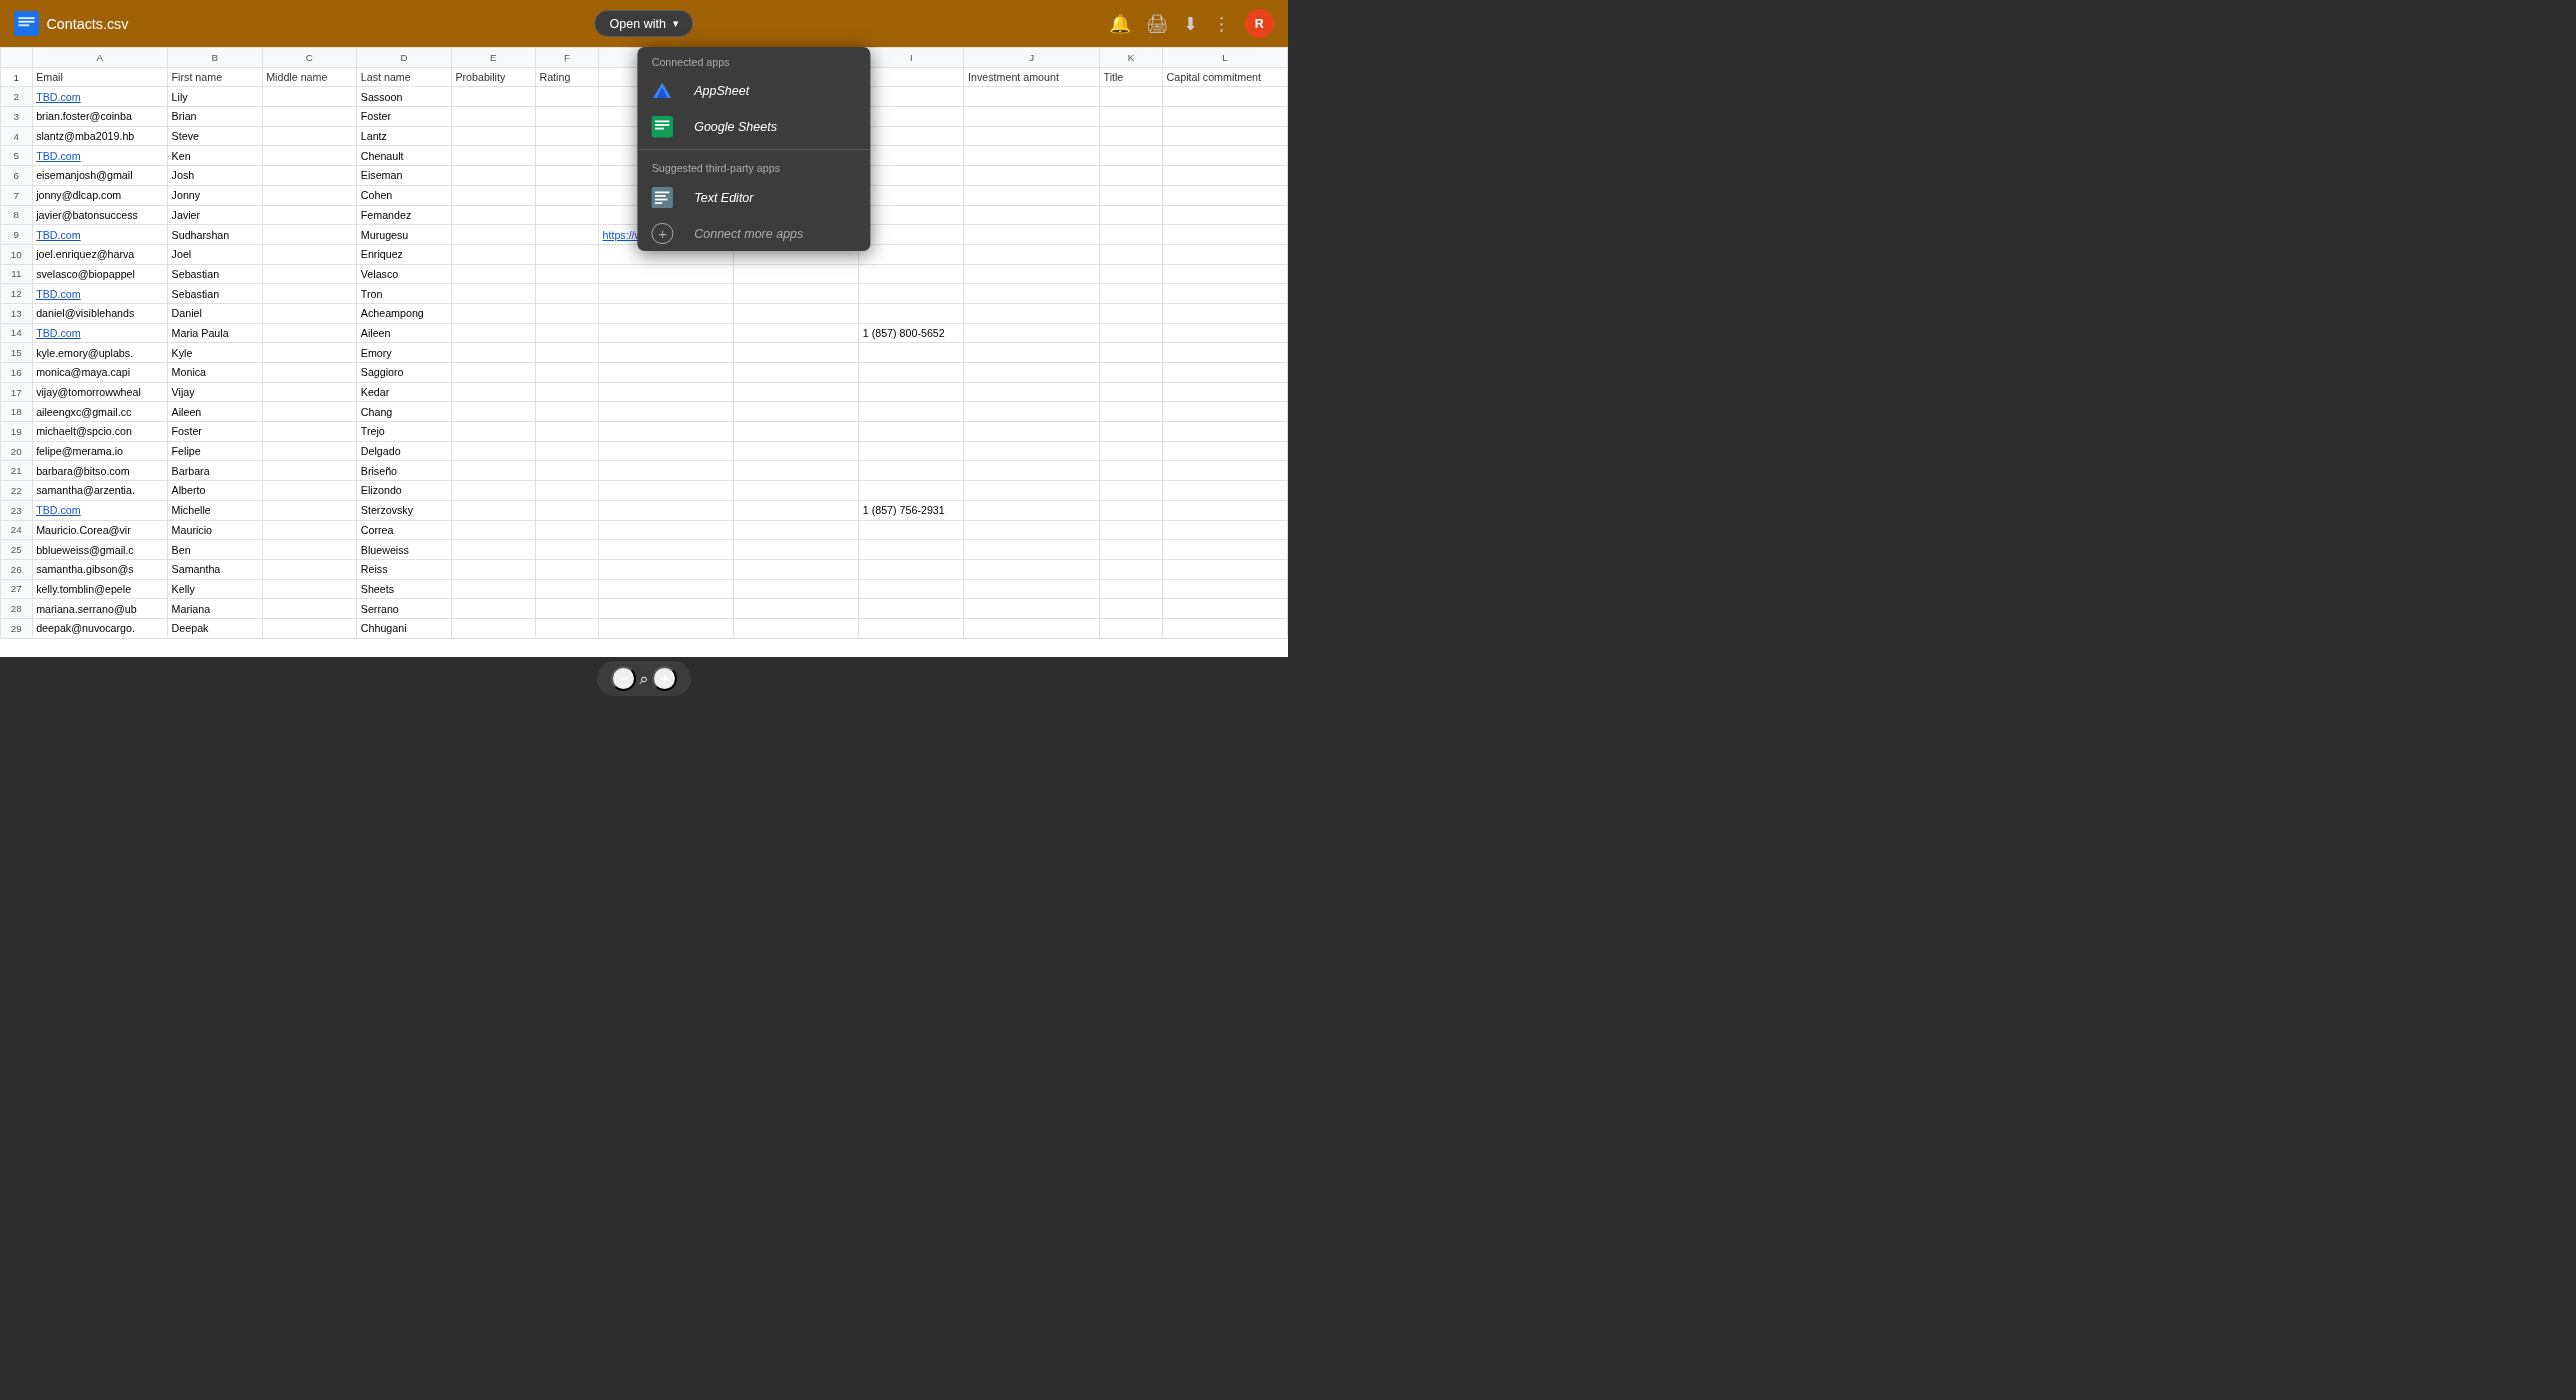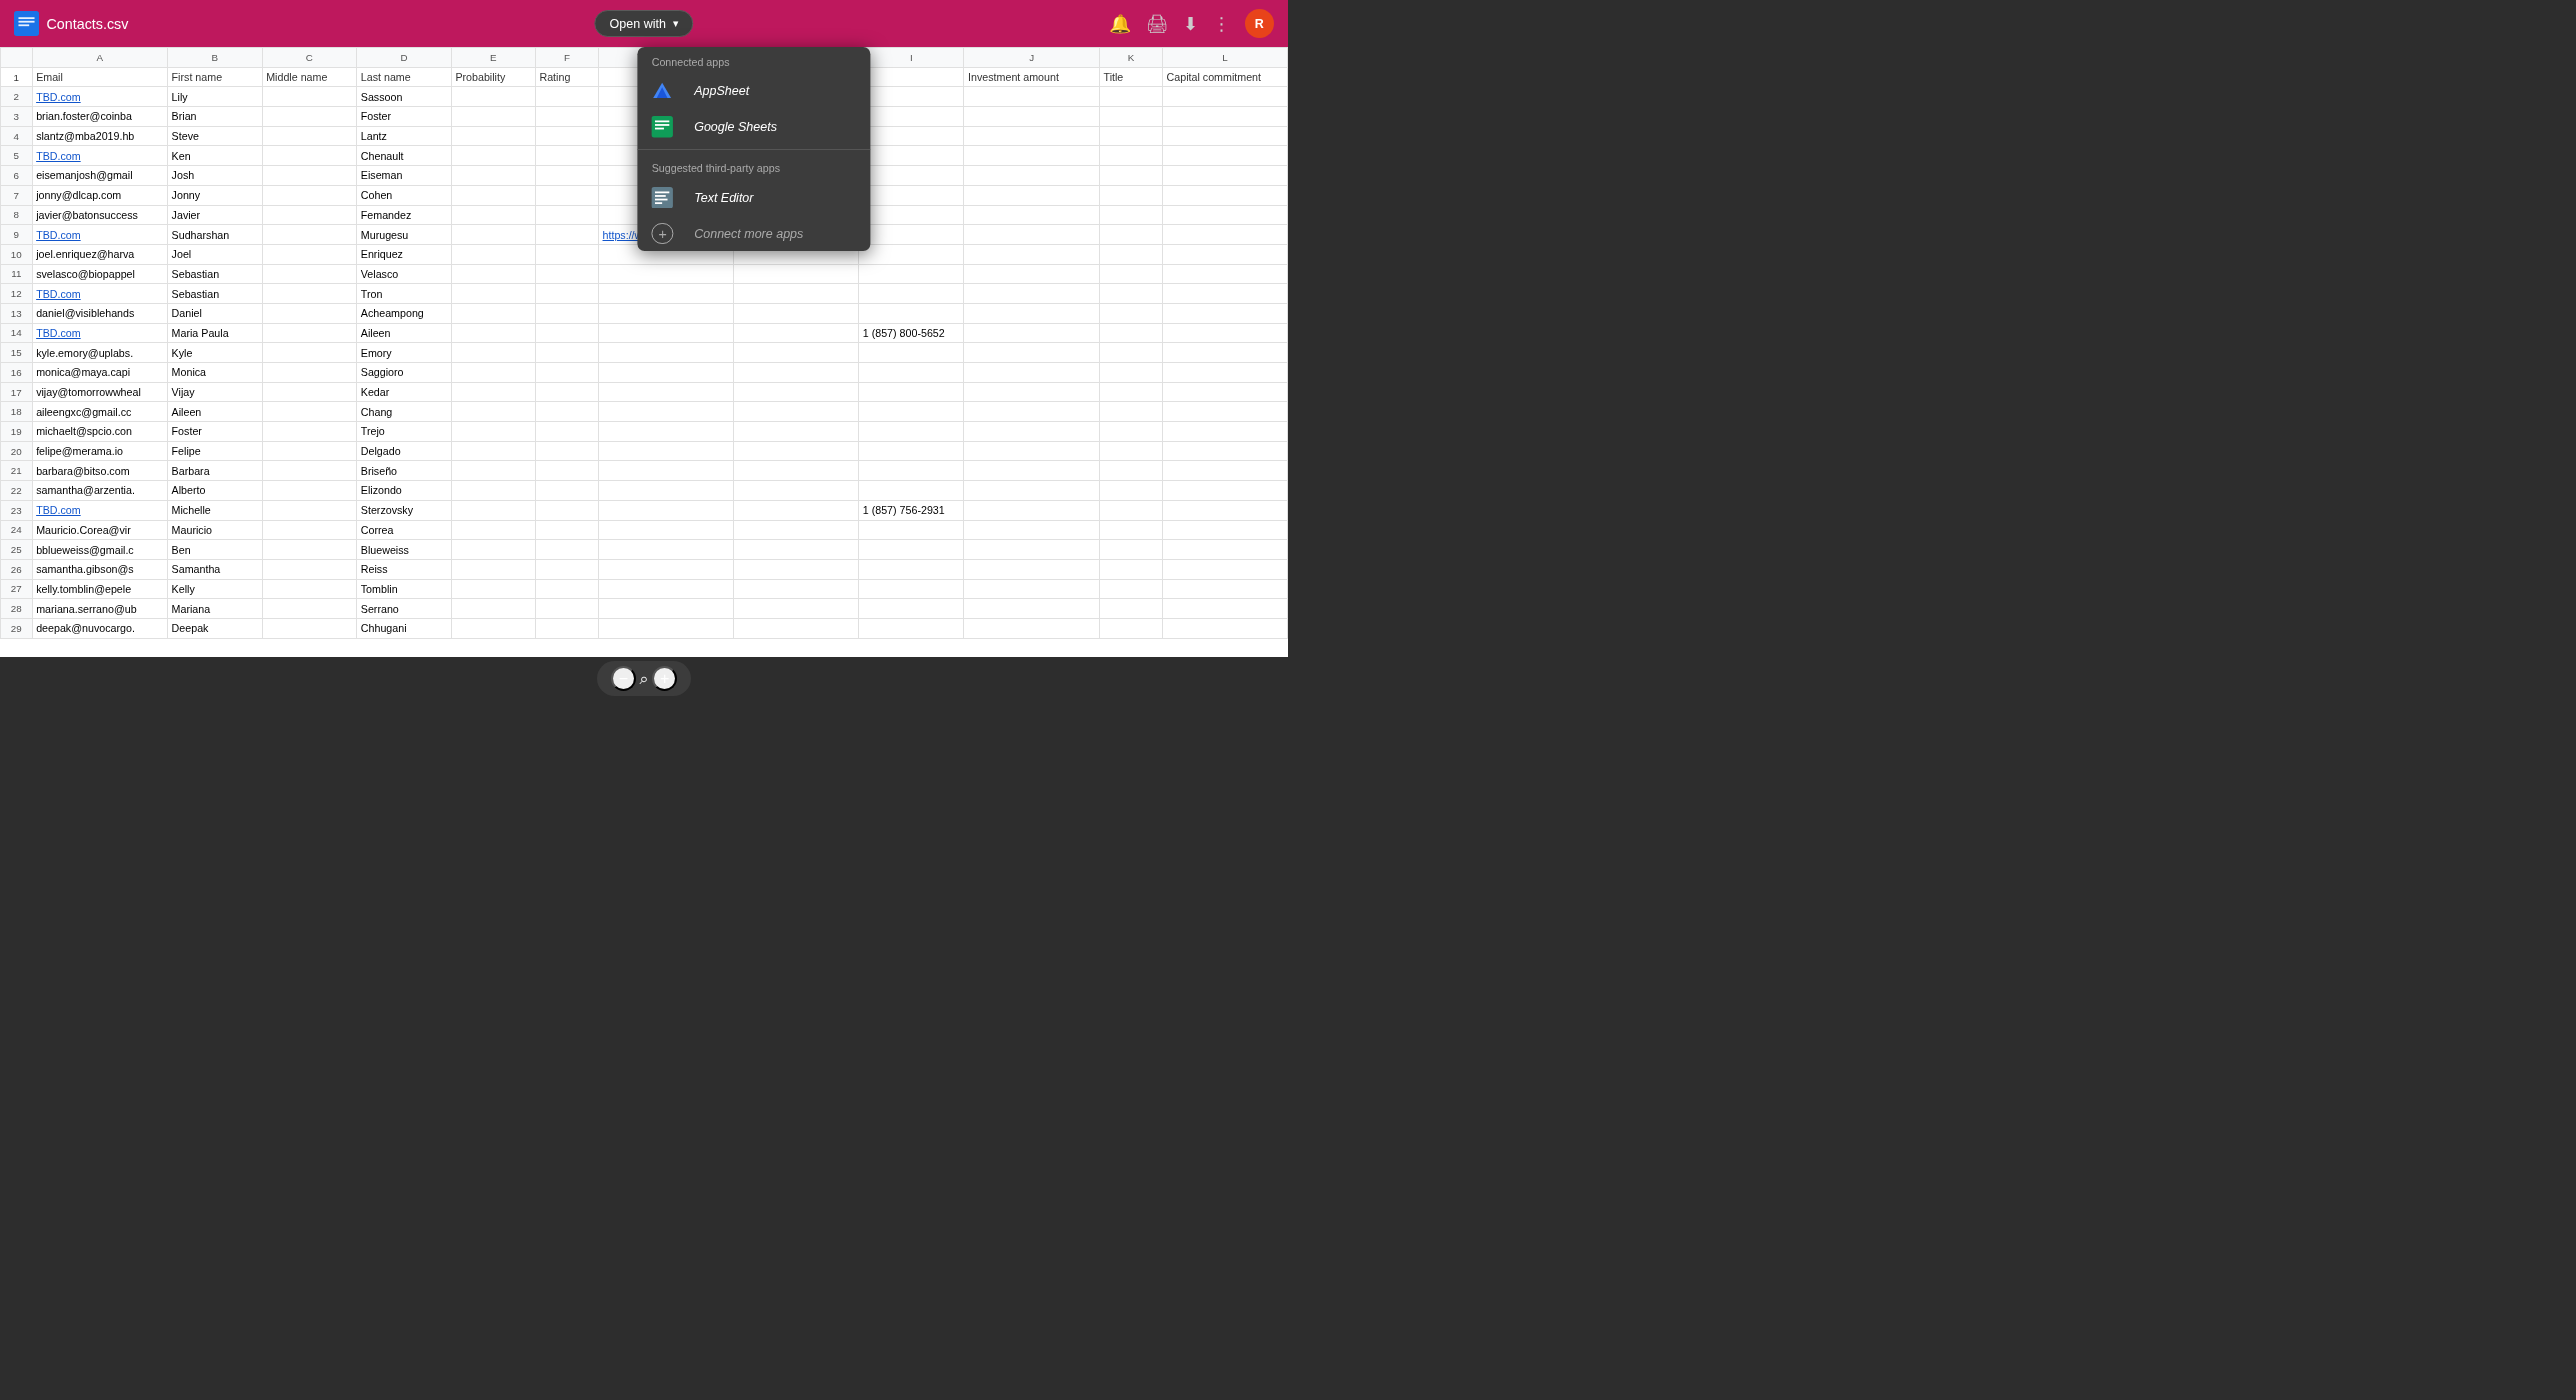--- a/index.html
+++ b/index.html
@@ -14,7 +14,7 @@
 
     
     .header {
-      background: #be185d;
+      background: #a16207;
       height: 47px;
       display: flex;
       align-items: center;

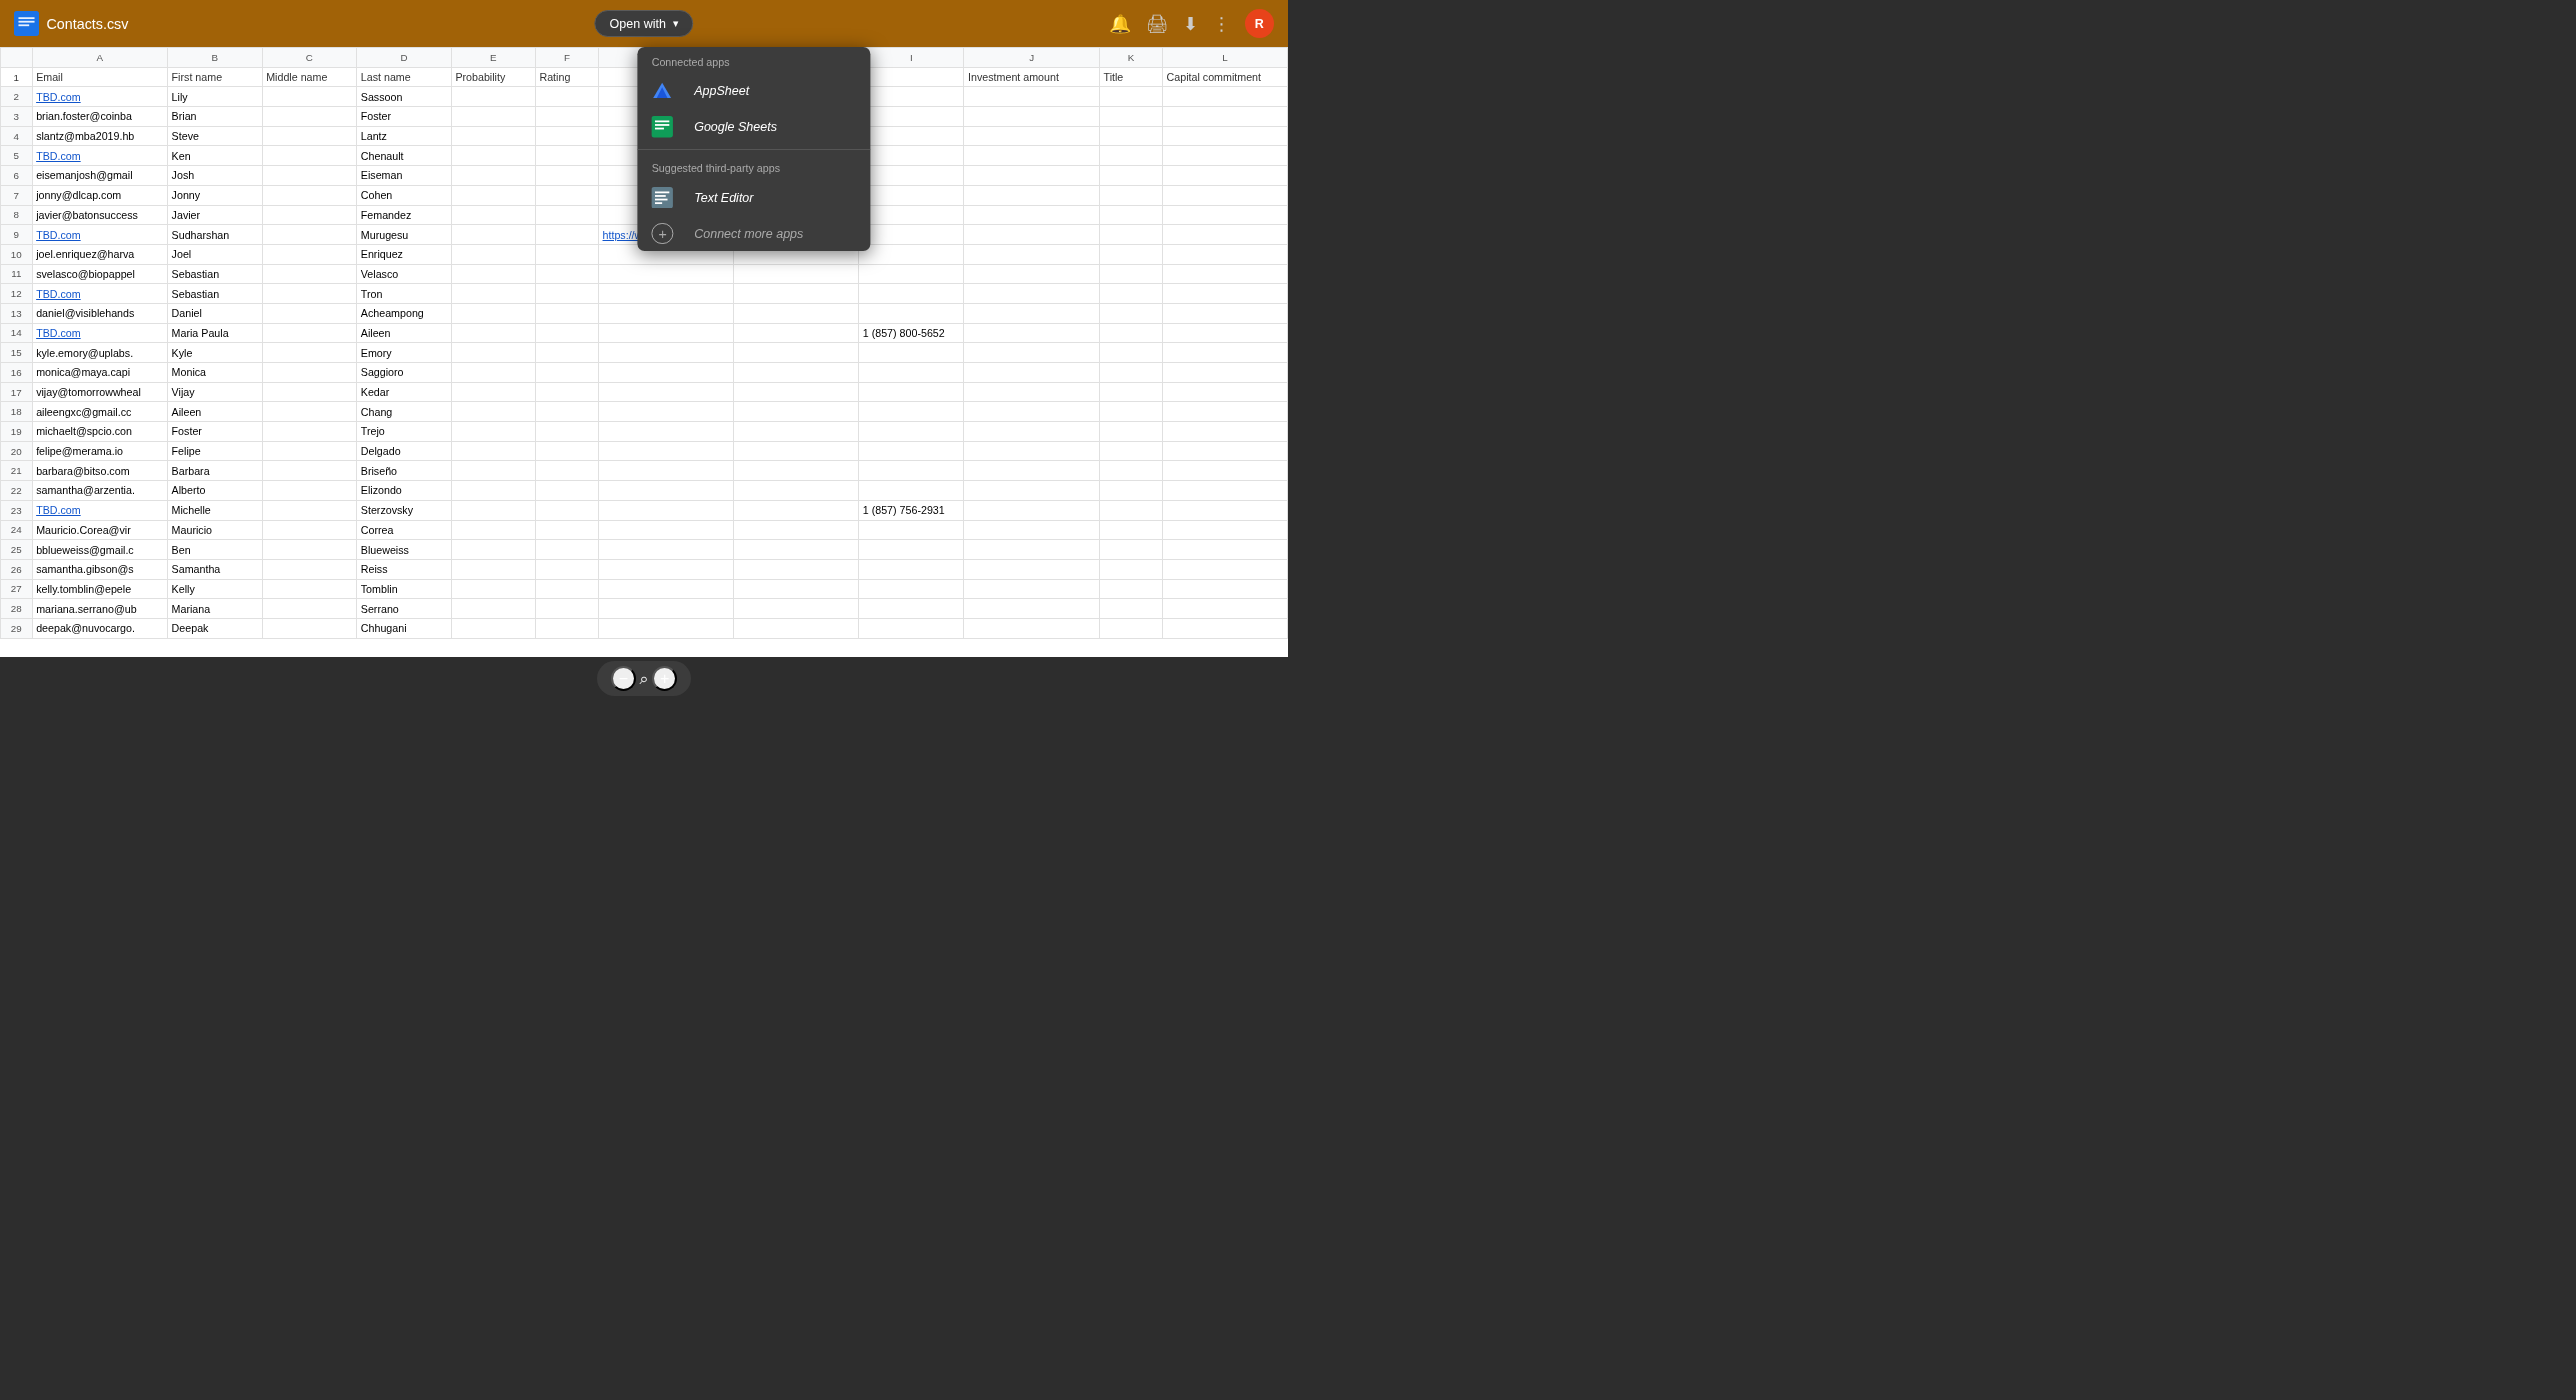--- a/index.html
+++ b/index.html
@@ -722,7 +722,7 @@
           <td>kelly.tomblin@epele</td>
           <td>Kelly</td>
           <td></td>
-          <td>Tomblin</td>
+          <td>Sheets</td>
           <td></td>
           <td></td>
           <td></td>

